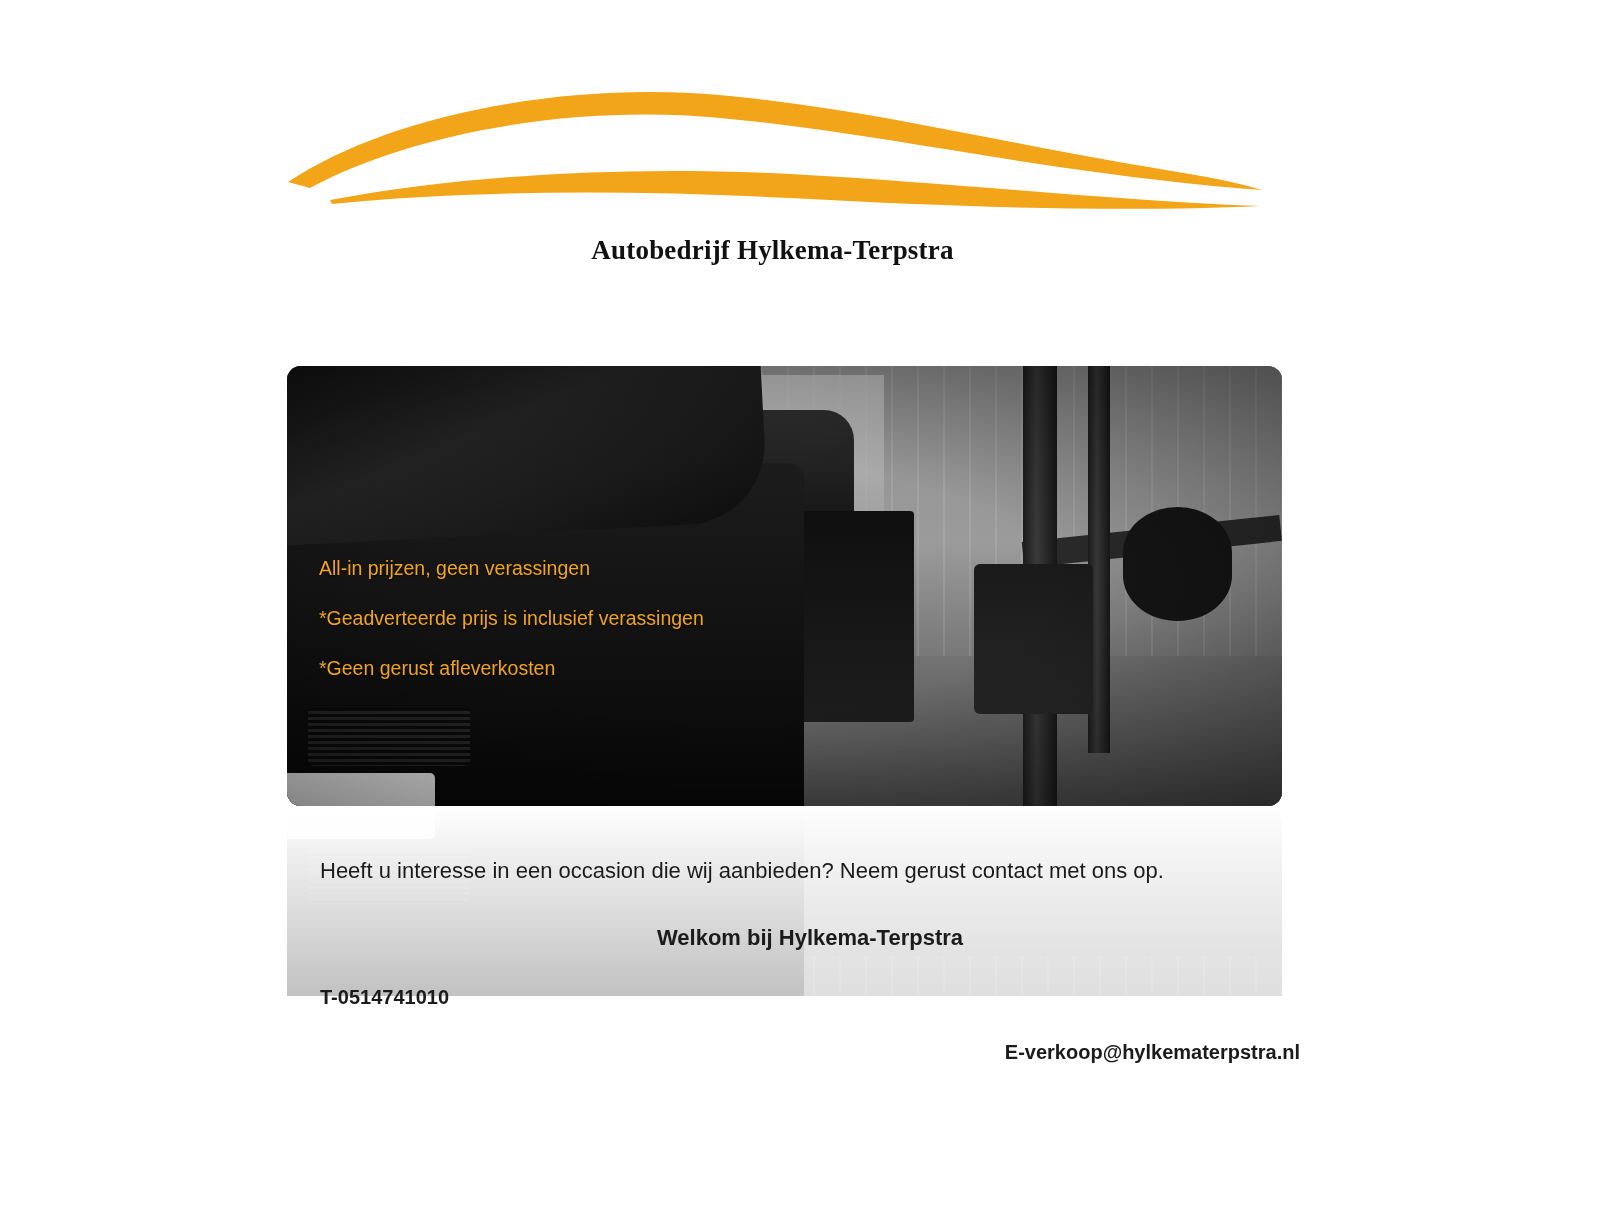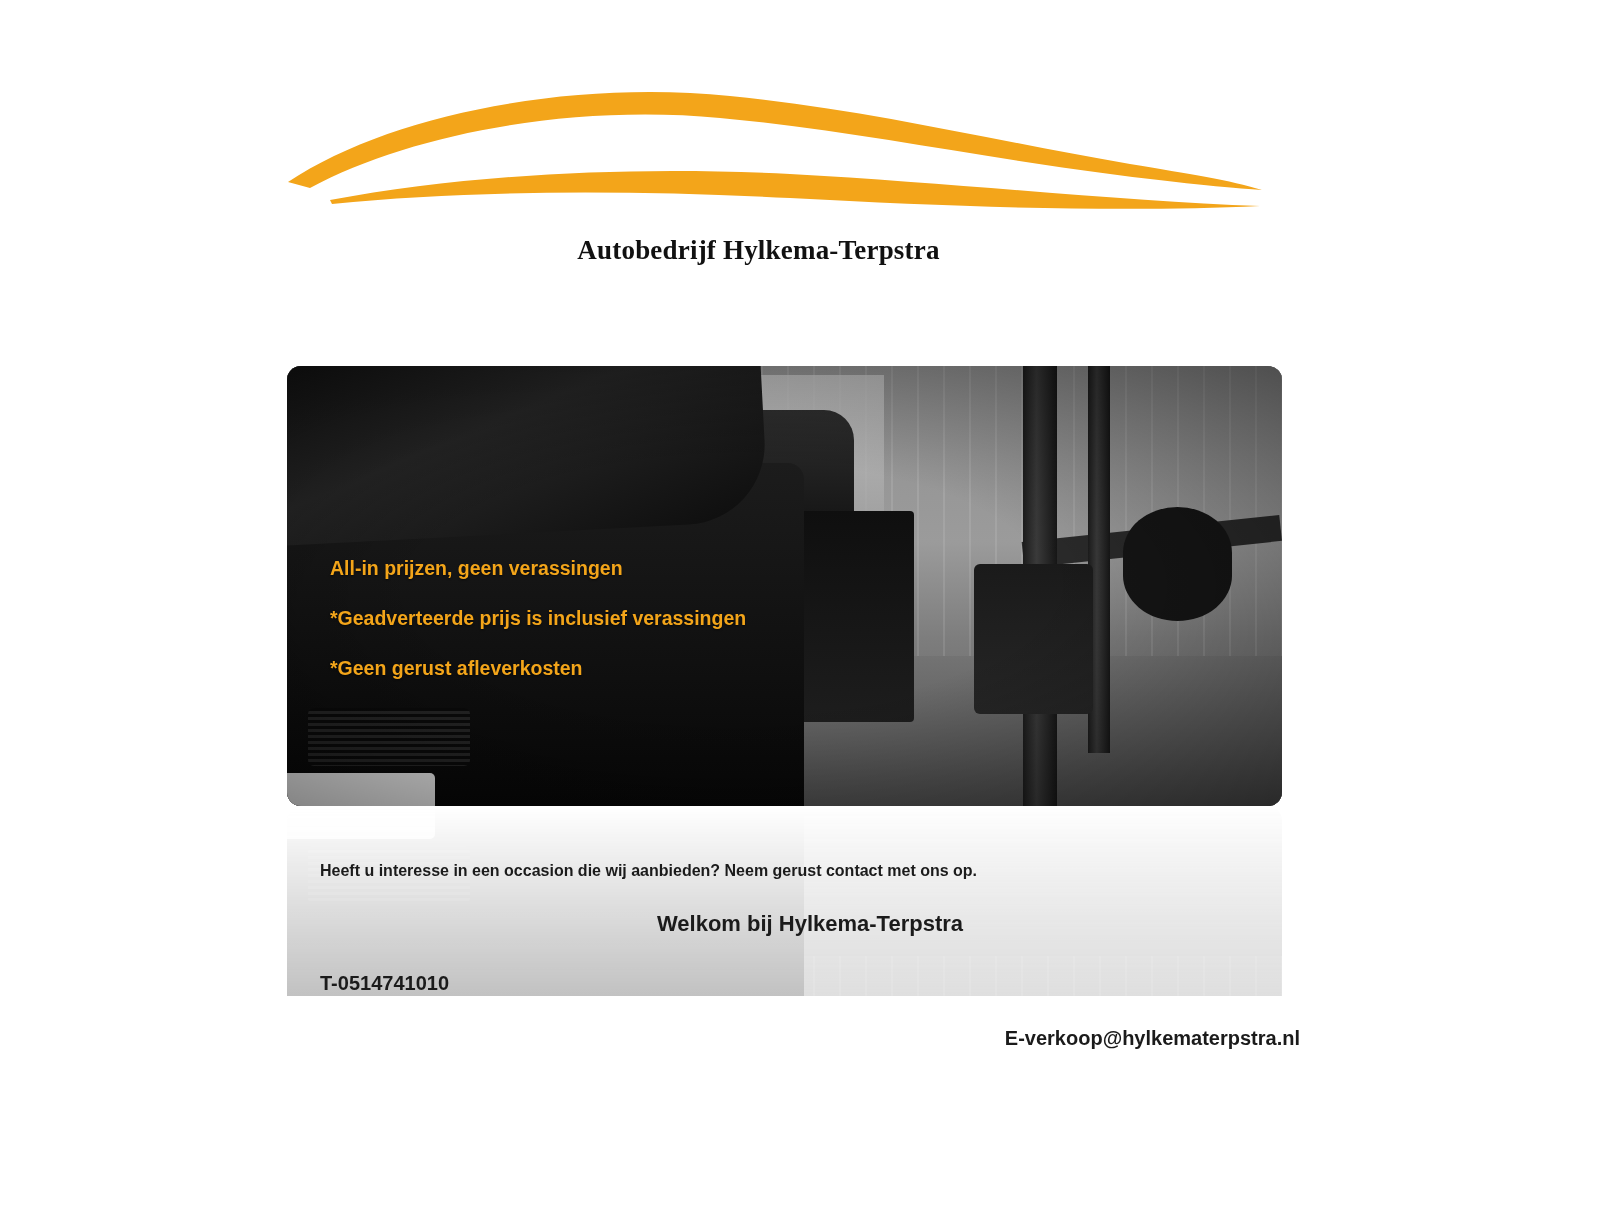--- a/index.html
+++ b/index.html
@@ -48,6 +48,7 @@
     line-height: 36px;
     color: #111111;
     letter-spacing: 0.2px;
+    padding-left: 14px;
   }
 
   

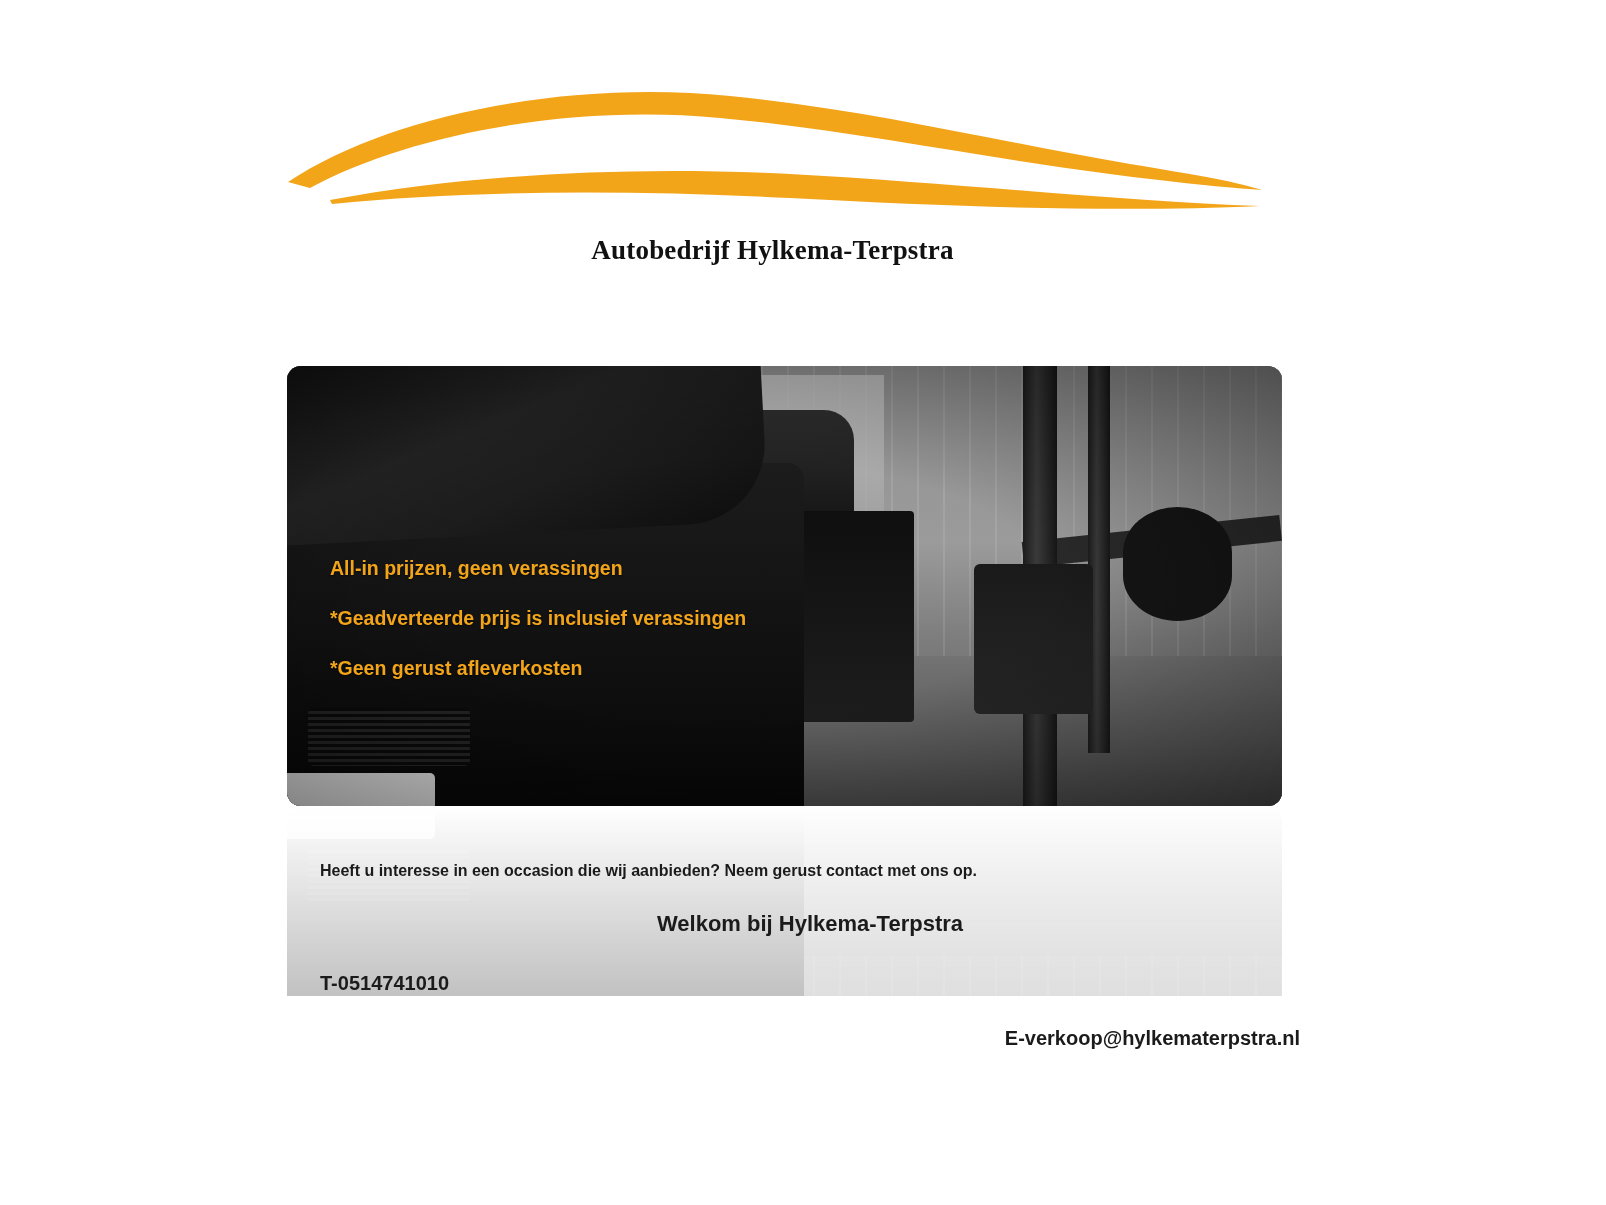--- a/index.html
+++ b/index.html
@@ -226,9 +226,9 @@
     list-style: none;
     color: #f3a51a;
     font-size: 19.5px;
-    font-weight: bold;
+    font-weight: normal;
     line-height: 24px;
-    margin: 0 0 26px 11px;
+    margin: 0 0 26px 0;
     text-shadow: 0 1px 2px rgba(0,0,0,.55);
   }
   .bullets li:last-child { margin-bottom: 0; }

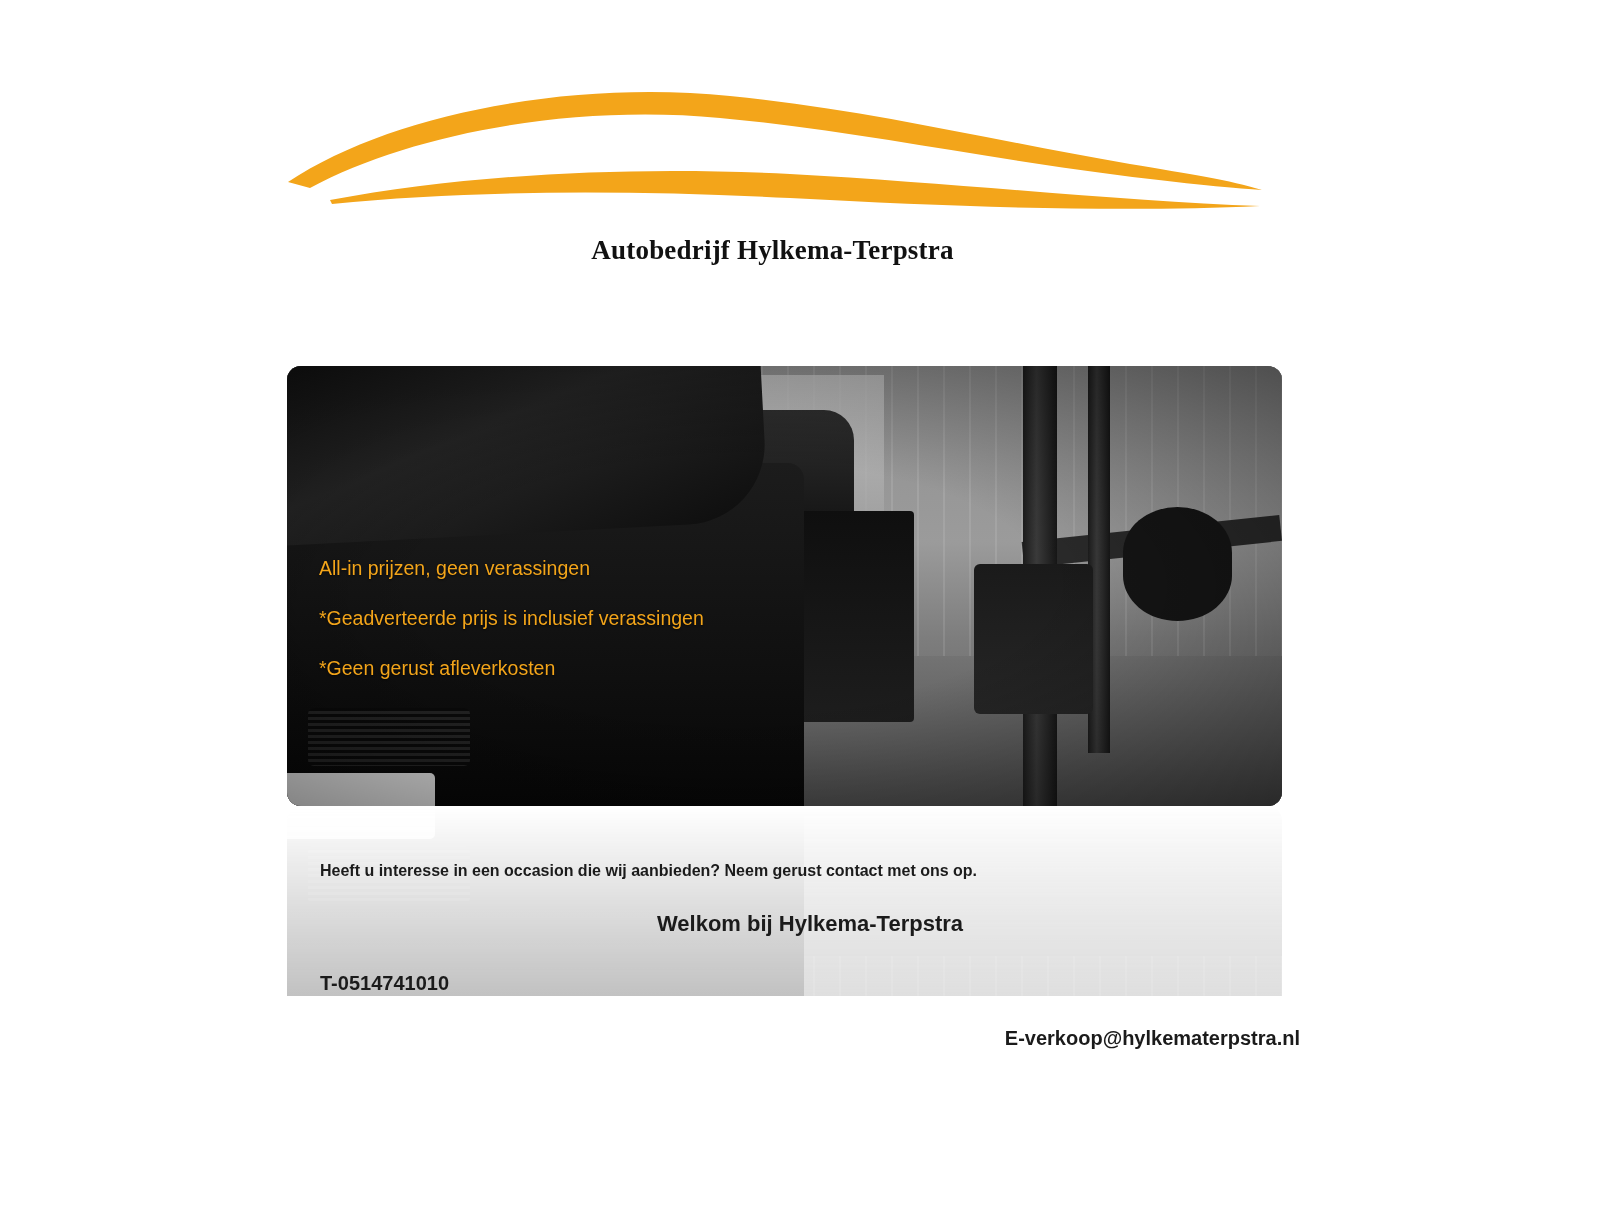--- a/index.html
+++ b/index.html
@@ -265,10 +265,10 @@
     color: #1b1b1b;
   }
   .bottom .lead {
-    font-size: 16px;
-    font-weight: bold;
+    font-size: 22px;
+    font-weight: normal;
     line-height: 37px;
-    margin: 0 0 20px 0;
+    margin: 0 0 34px 0;
     max-width: 860px;
   }
   .bottom .welcome {

